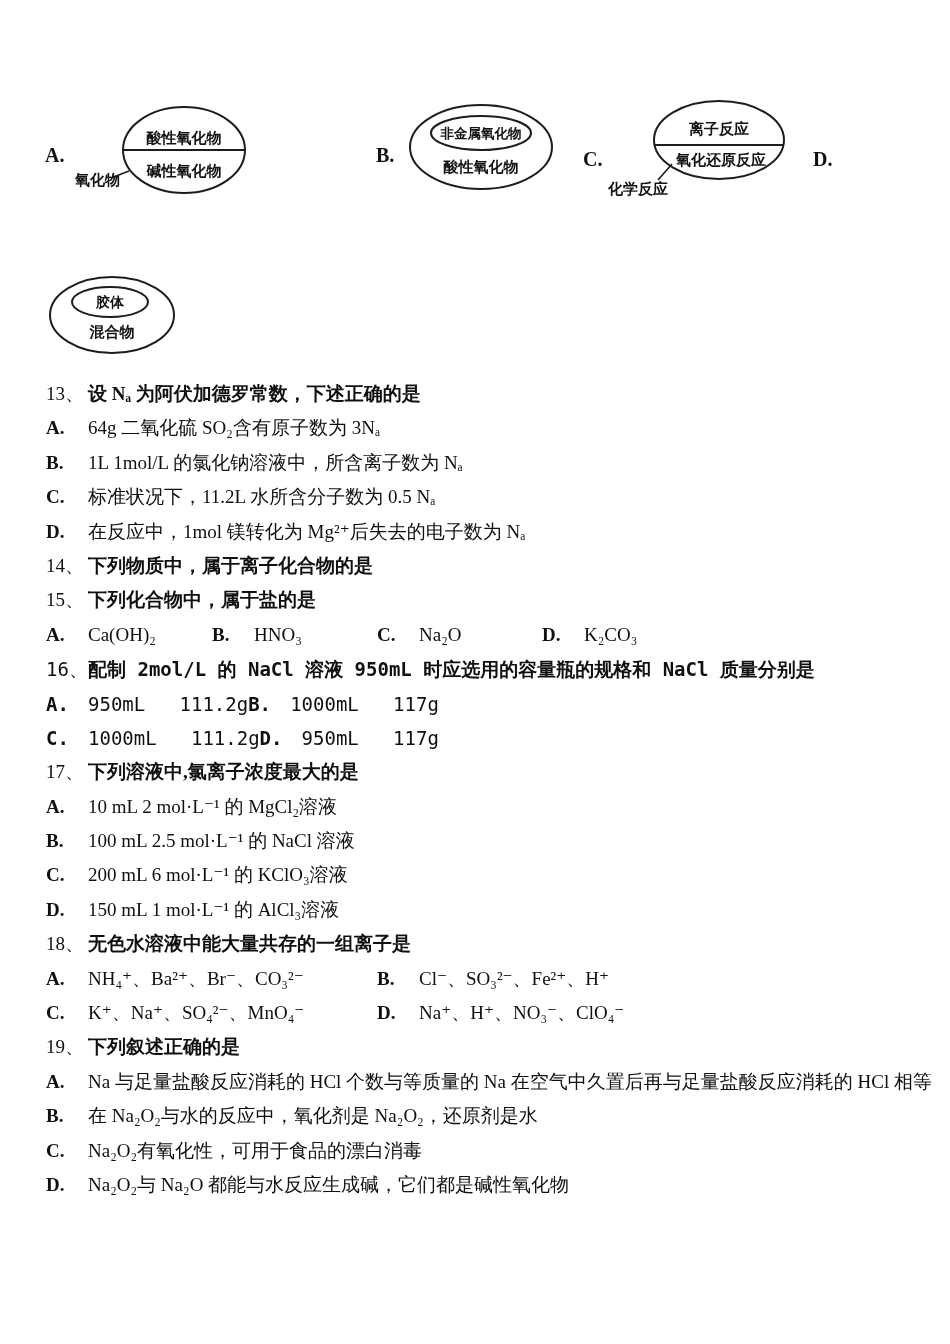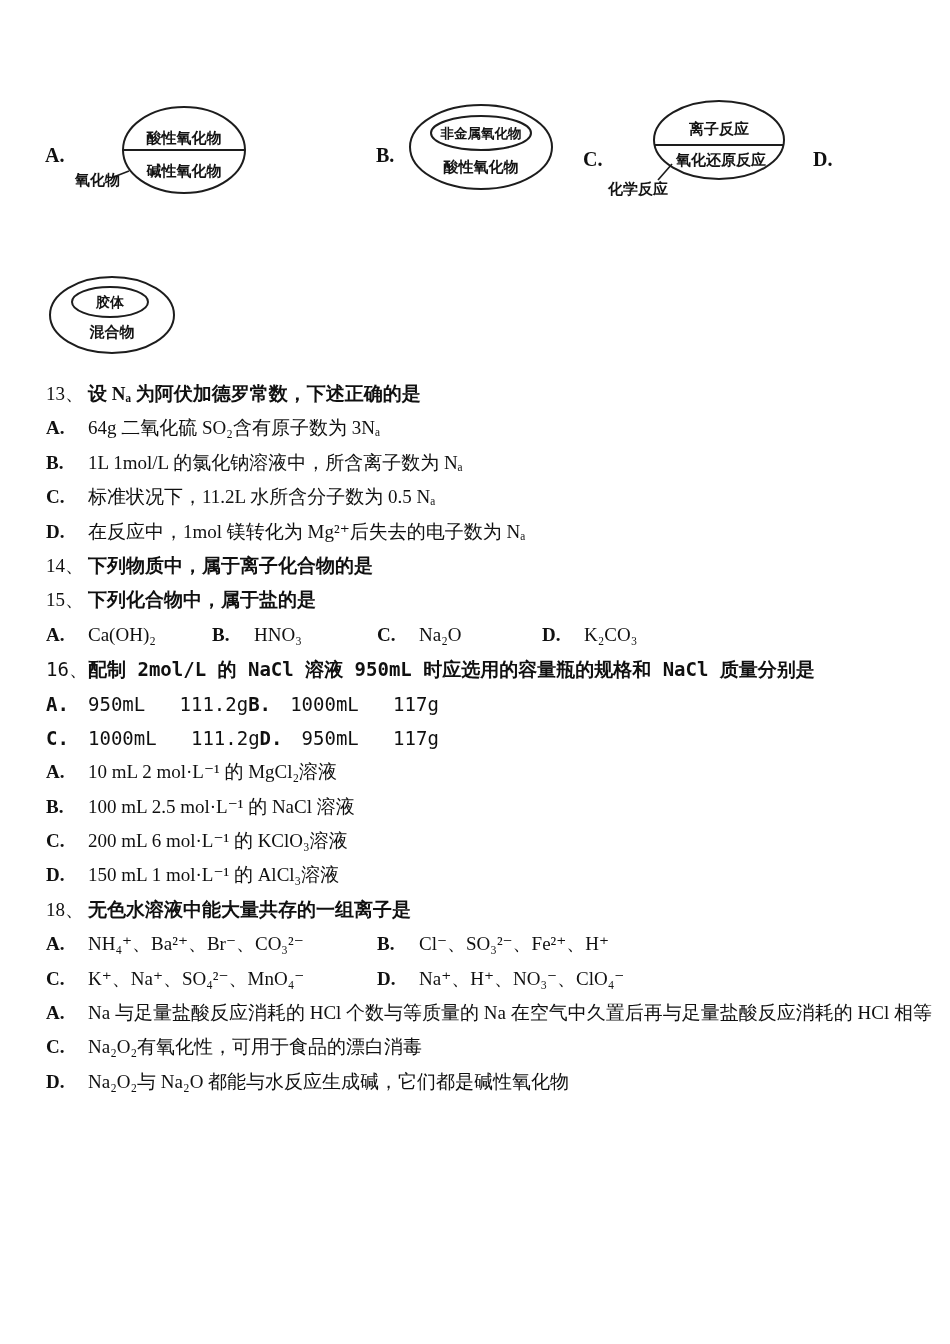--- a/index.html
+++ b/index.html
@@ -139,6 +139,9 @@
 
     <div>
       <div class="line">
+        <span class="qnum">17、</span><span class="qstem">下列溶液中,氯离子浓度最大的是</span>
+      </div>
+      <div class="line">
         <span class="olabel">A.</span><span class="otext">10 mL 2 mol·L⁻¹ 的 MgCl₂溶液</span>
       </div>
       <div class="line">

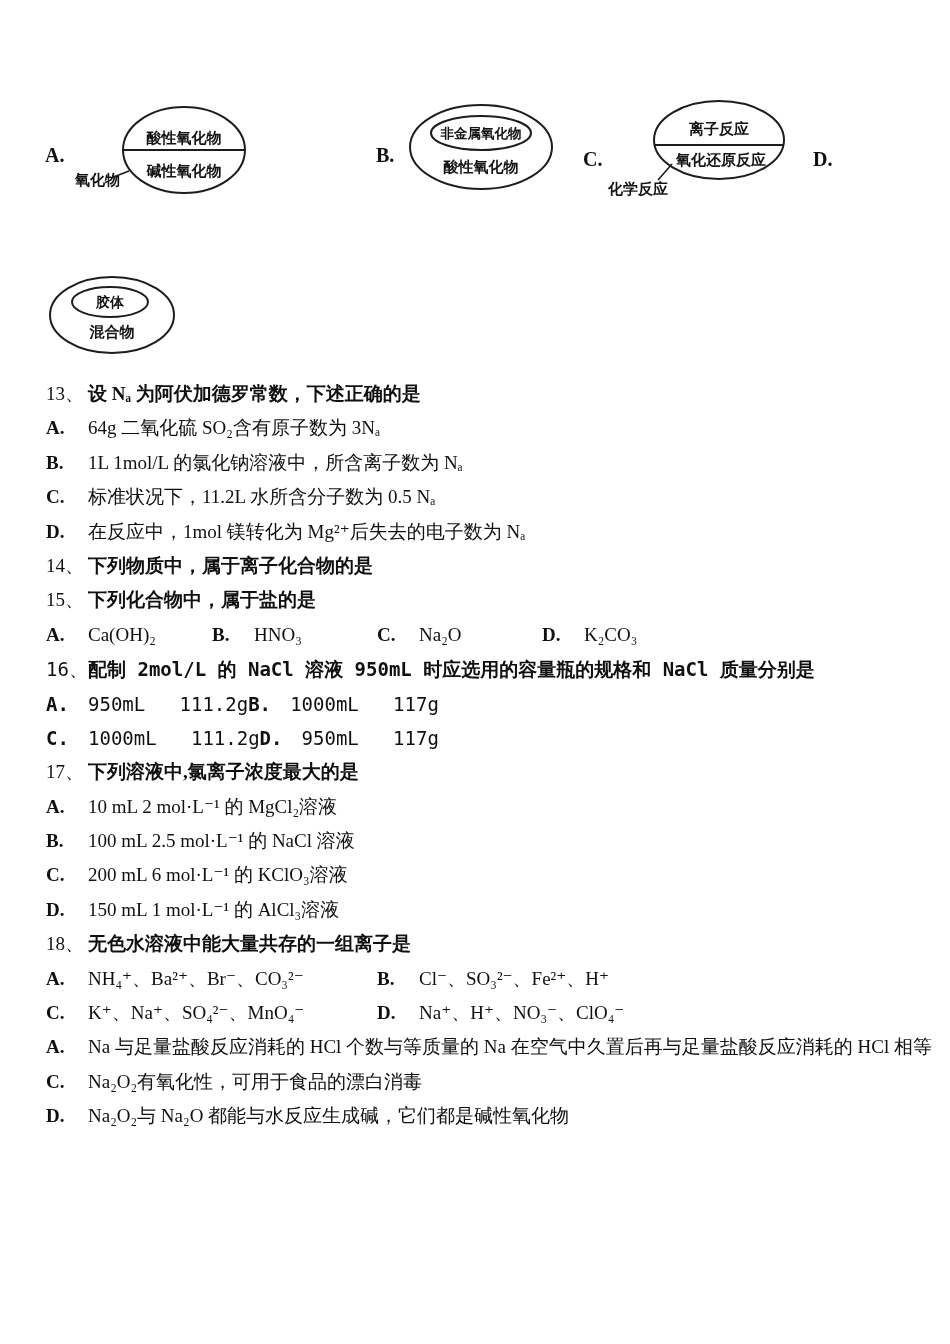--- a/index.html
+++ b/index.html
@@ -169,6 +169,9 @@
 
     <div>
       <div class="line">
+        <span class="qnum">19、</span><span class="qstem">下列叙述正确的是</span>
+      </div>
+      <div class="line">
         <span class="olabel">A.</span><span class="otext">Na 与足量盐酸反应消耗的 HCl 个数与等质量的 Na 在空气中久置后再与足量盐酸反应消耗的 HCl 相等</span>
       </div>
       <div class="line">

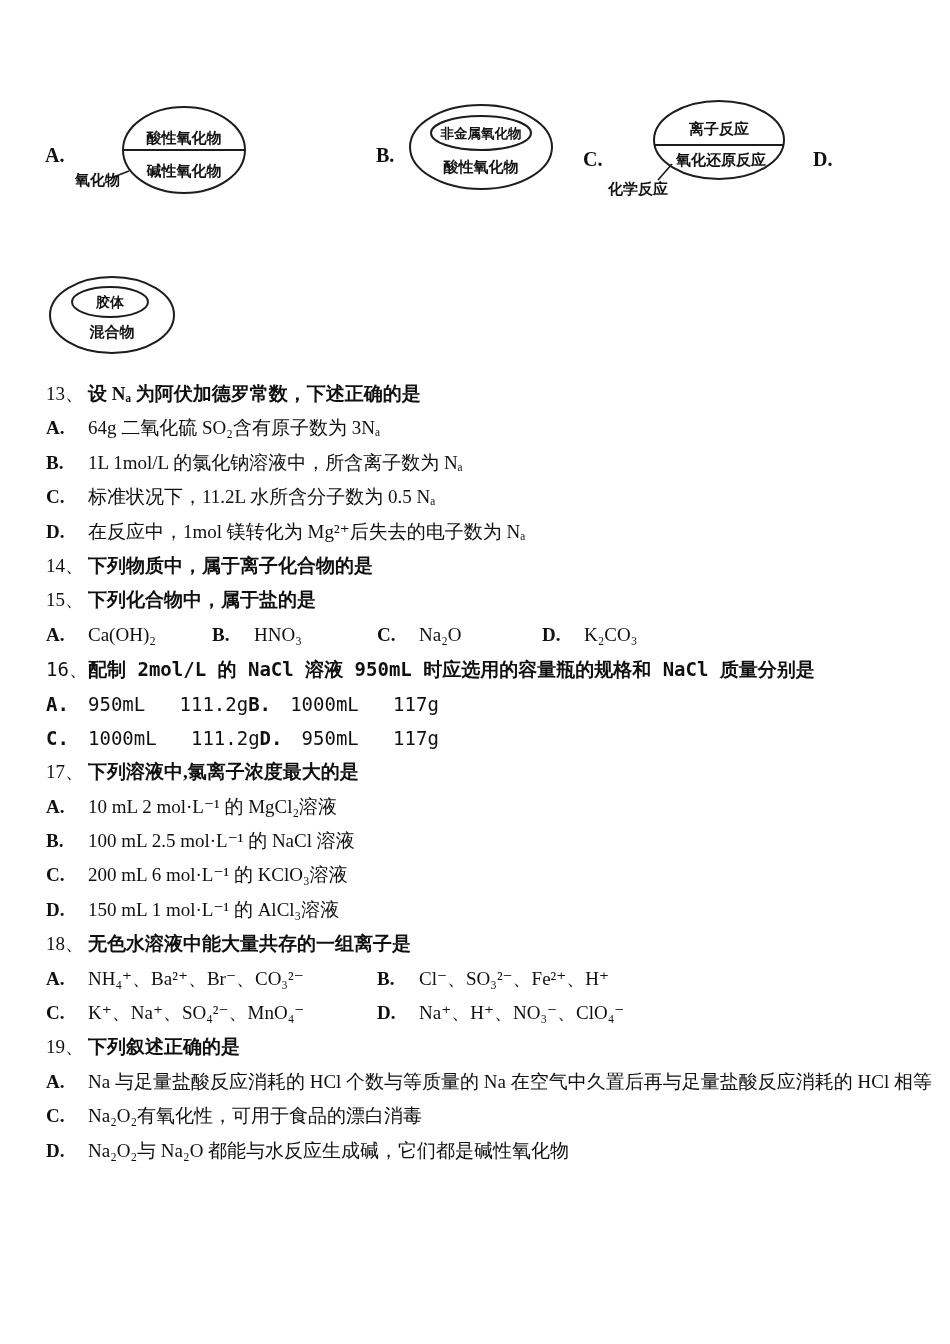--- a/index.html
+++ b/index.html
@@ -175,6 +175,9 @@
         <span class="olabel">A.</span><span class="otext">Na 与足量盐酸反应消耗的 HCl 个数与等质量的 Na 在空气中久置后再与足量盐酸反应消耗的 HCl 相等</span>
       </div>
       <div class="line">
+        <span class="olabel">B.</span><span class="otext">在 Na₂O₂与水的反应中，氧化剂是 Na₂O₂，还原剂是水</span>
+      </div>
+      <div class="line">
         <span class="olabel">C.</span><span class="otext">Na₂O₂有氧化性，可用于食品的漂白消毒</span>
       </div>
       <div class="line">

